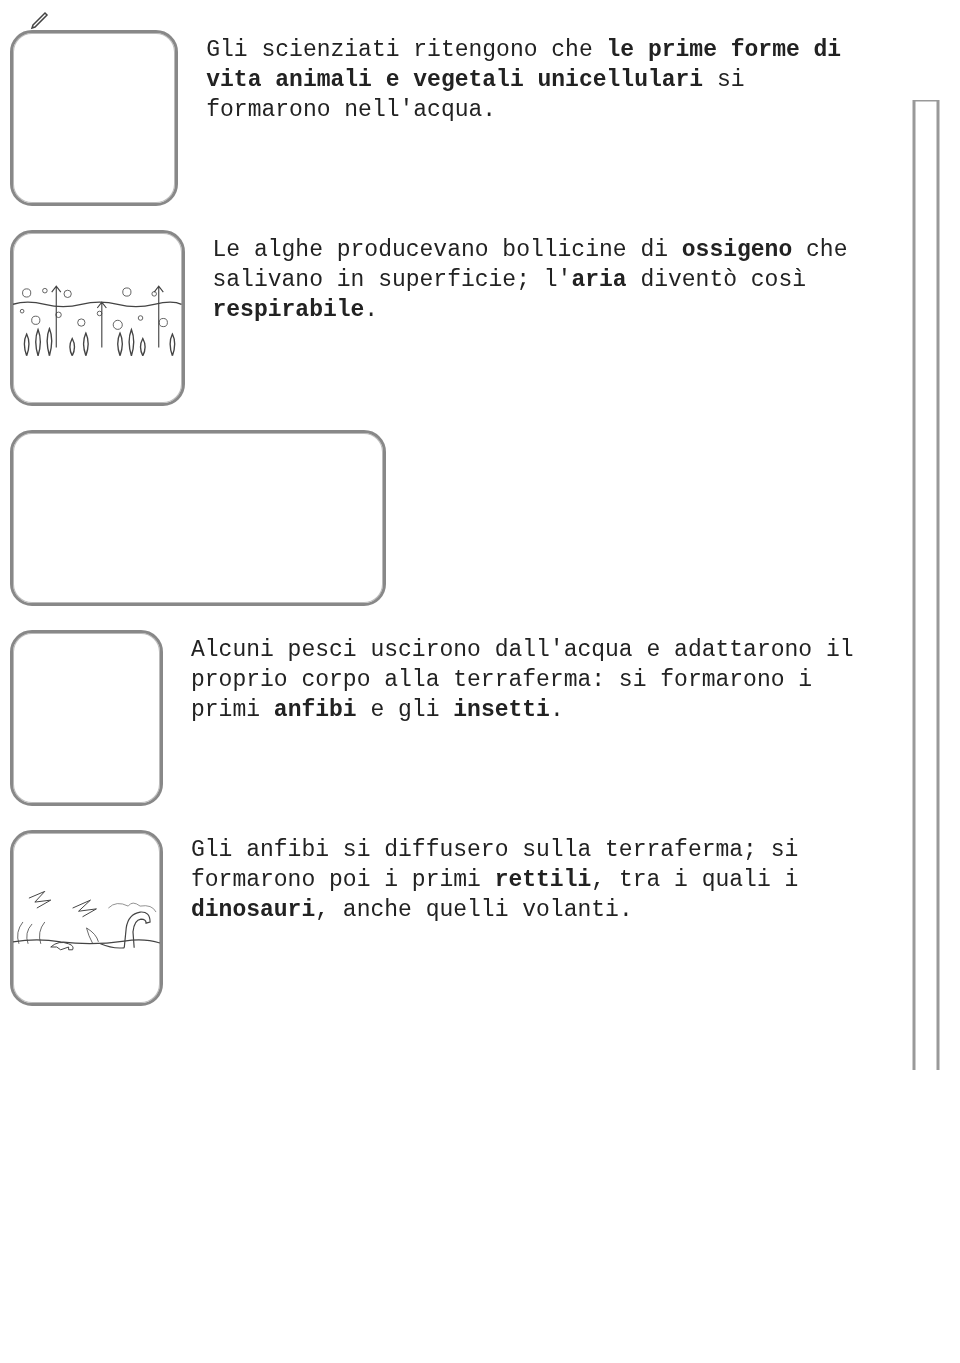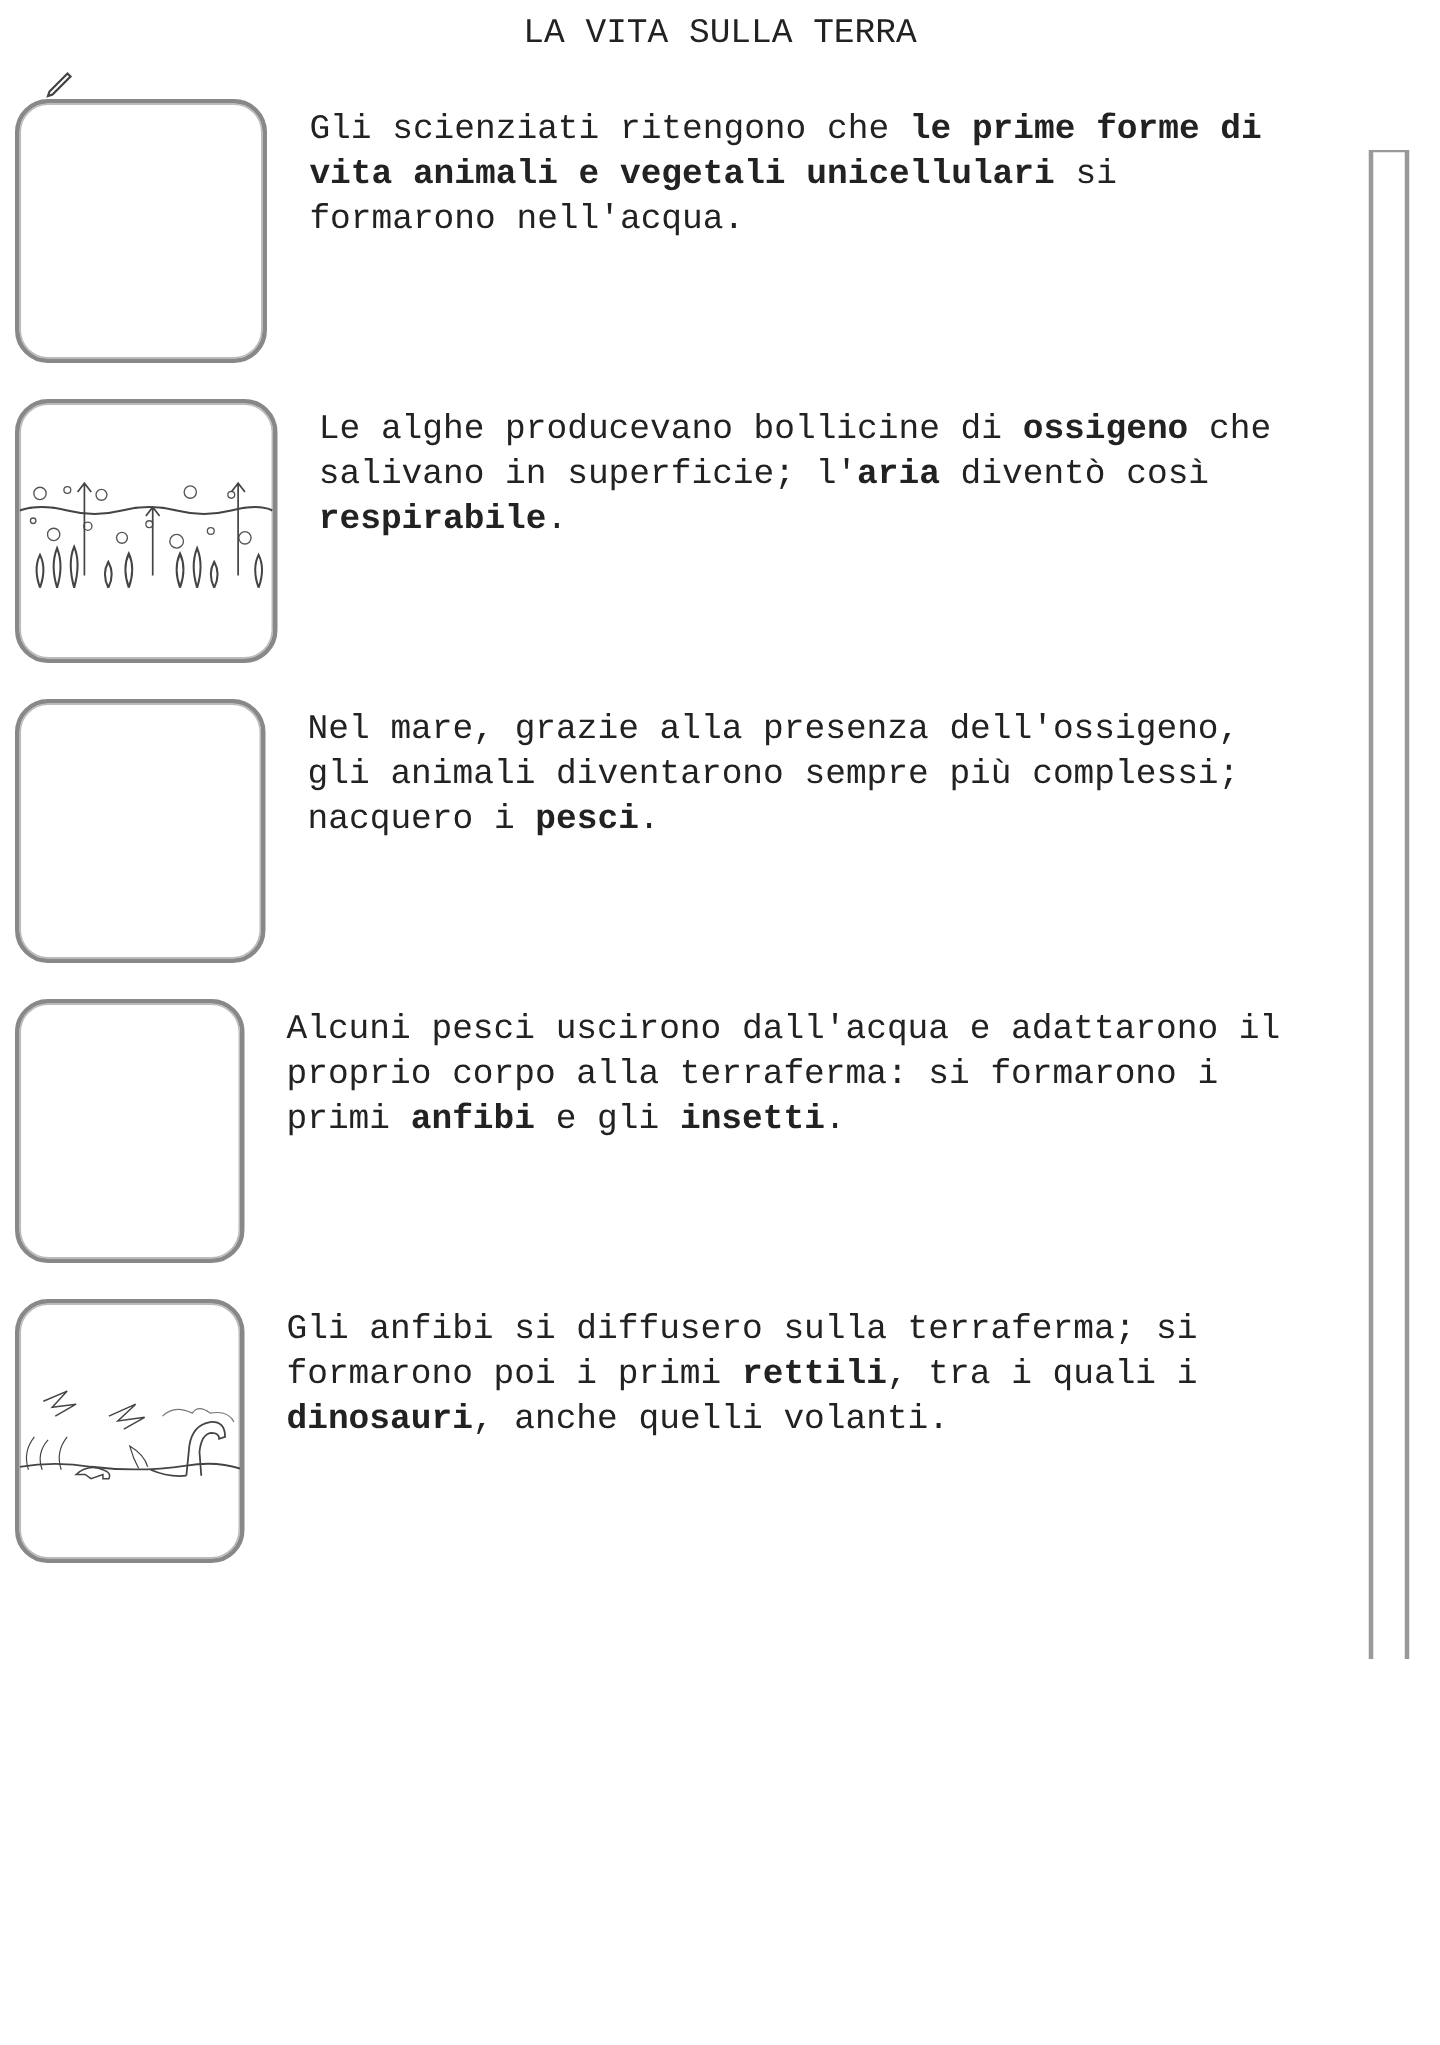--- a/index.html
+++ b/index.html
@@ -83,7 +83,6 @@
 
 <div class="page">
 
-  <div class="title">LA VITA SULLA TERRA</div>
 
   <div class="instructions">
     <div class="line">

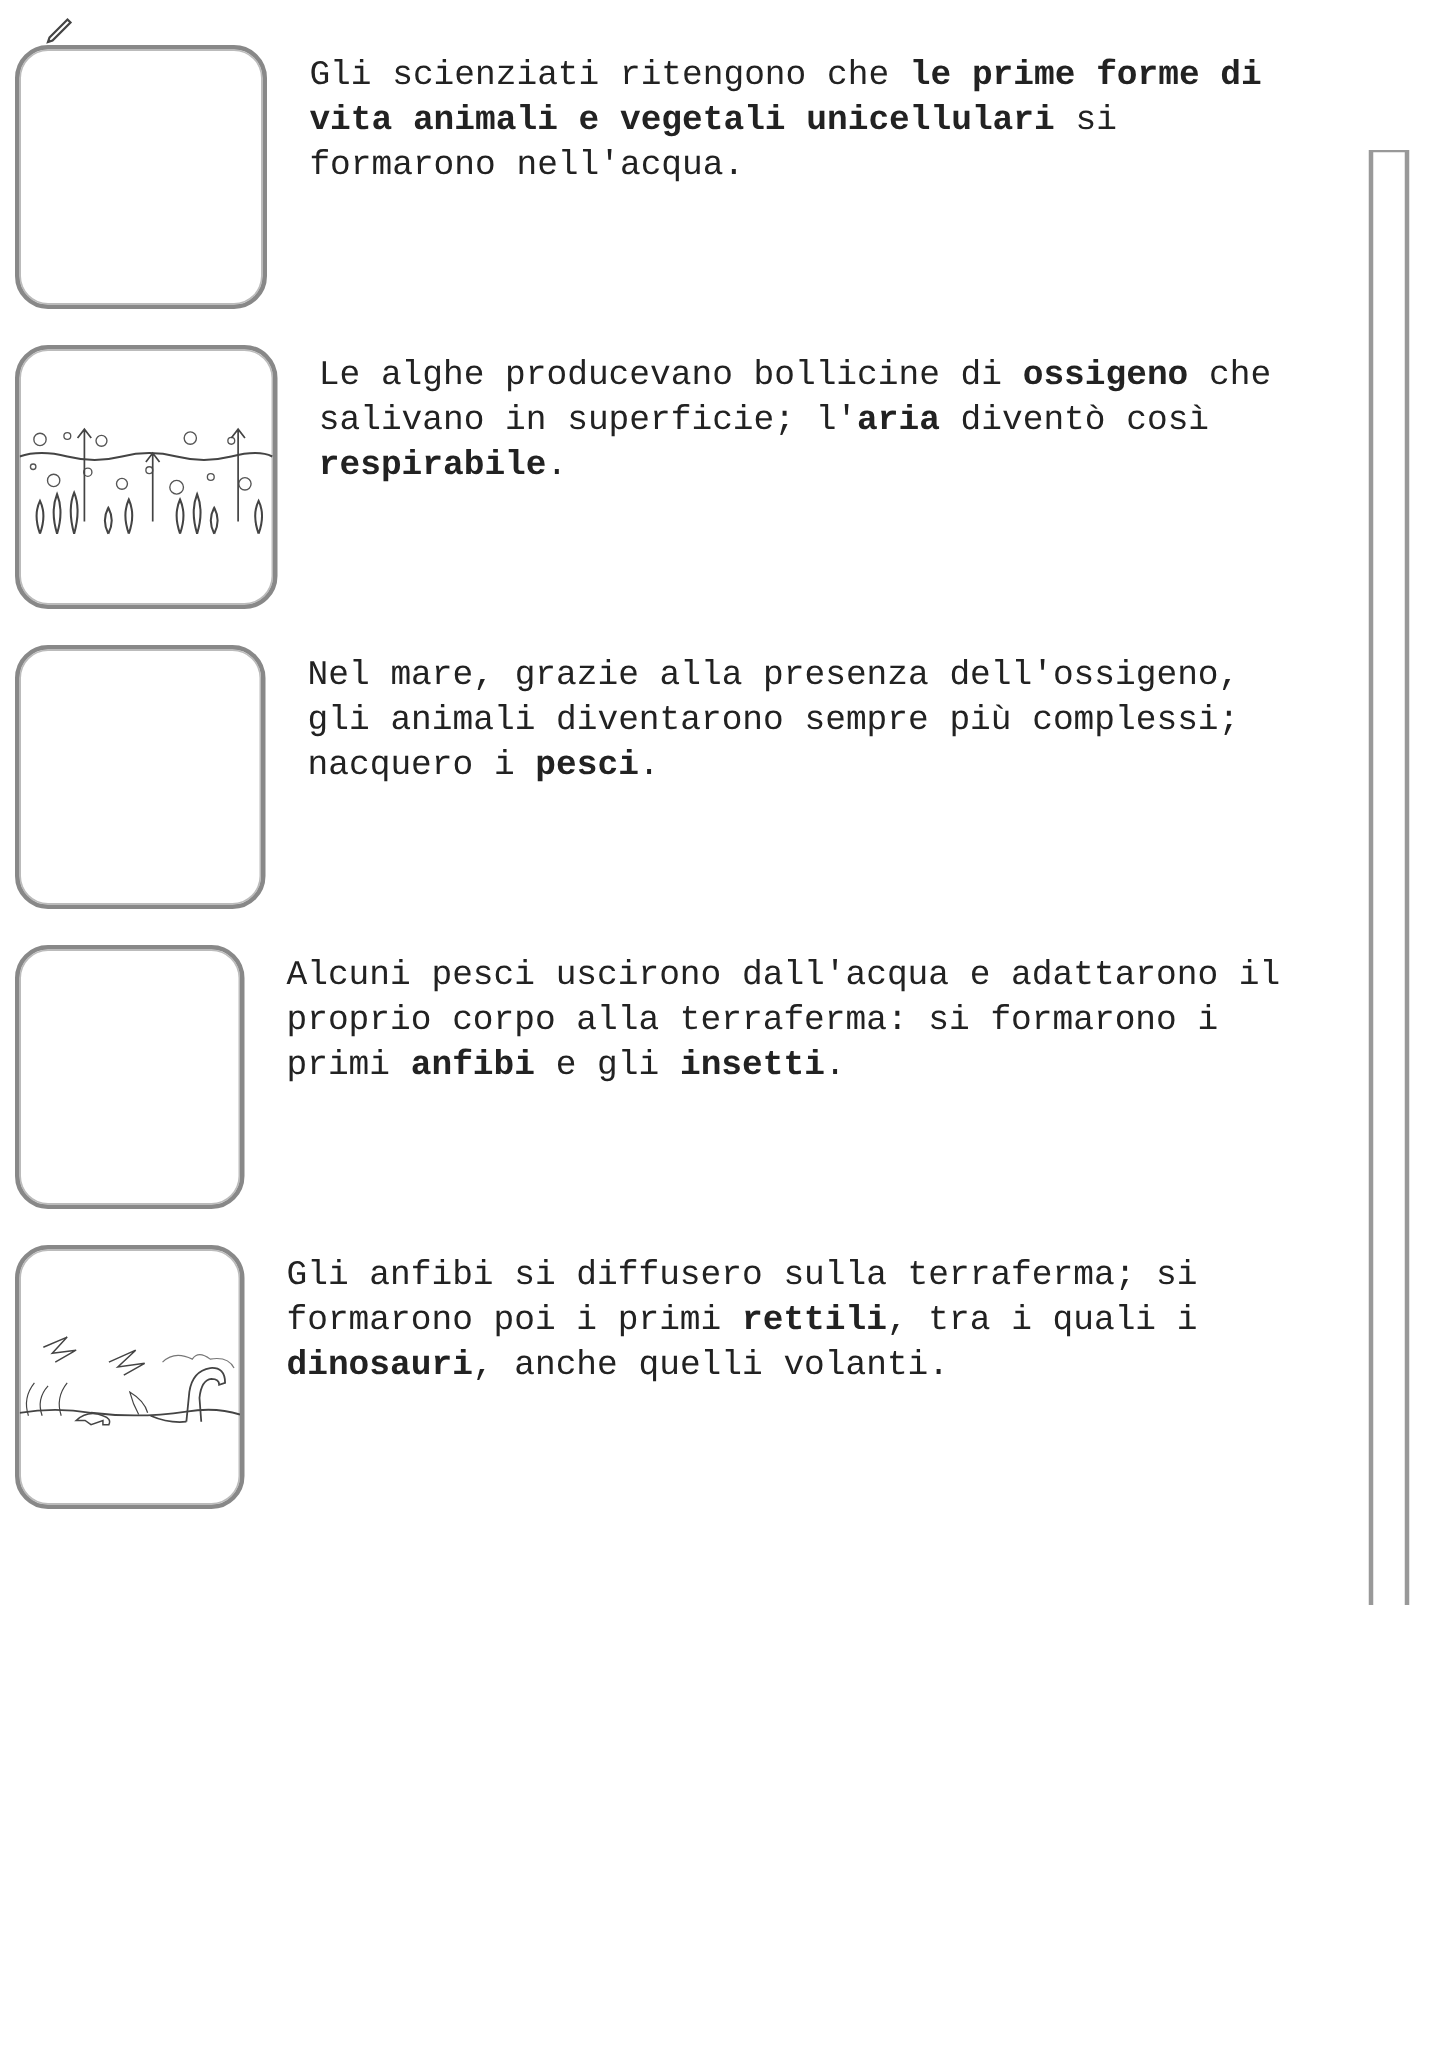--- a/index.html
+++ b/index.html
@@ -152,9 +152,6 @@
 
     <div class="row">
       <div class="imgbox"></div>
-      <div class="caption">
-        <span>Nel mare, grazie alla presenza dell'ossigeno, gli animali diventarono sempre più complessi; nacquero i </span><b>pesci</b><span>.</span>
-      </div>
     </div>
 
     <div class="row">

